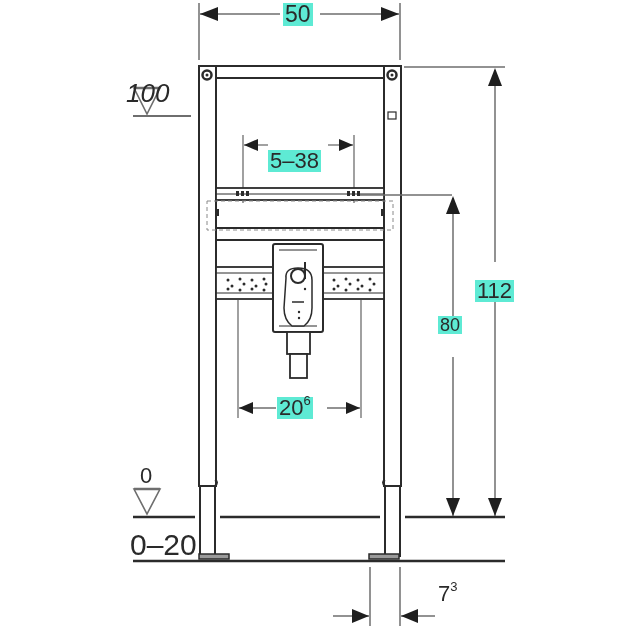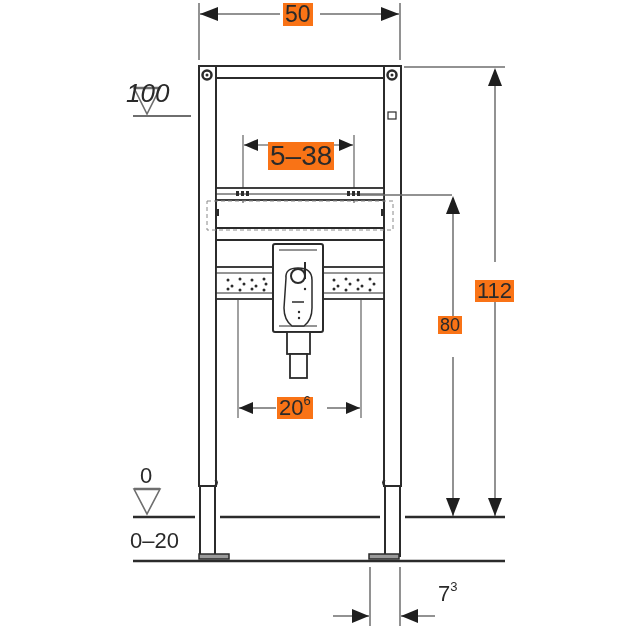--- a/index.html
+++ b/index.html
@@ -12,7 +12,7 @@
     font-size: 22px;
     line-height: 1;
     white-space: nowrap;
-    background: #f97316;
+    background: #5eead4;
     padding: 0 2px;
   }
   .lbl sup { font-size: 13px; position: relative; top: -3px; vertical-align: top; }

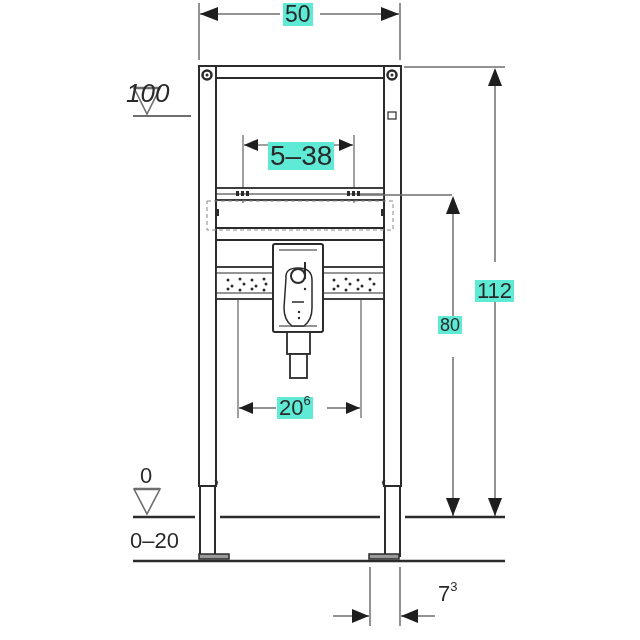--- a/index.html
+++ b/index.html
@@ -207,7 +207,7 @@
 
 <div class="lbl" style="left:124px; top:80px; font-size:26px; background:transparent;font-style:italic;">100</div>
 
-<div class="lbl" style="left:268px; top:142px; font-size:28px;">5–38</div>
+<div class="lbl" style="left:268px; top:150px; font-size:22px;">5–38</div>
 
 <div class="lbl" style="left:277px; top:397px; font-size:22px;"><span>20</span><sup>6</sup></div>
 

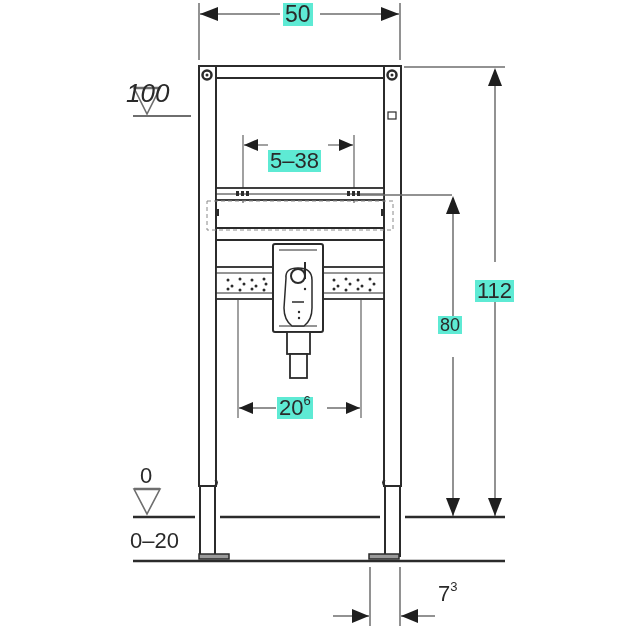--- a/index.html
+++ b/index.html
@@ -217,7 +217,7 @@
 
 <div class="lbl" style="left:138px; top:465px; font-size:22px; background:transparent;">0</div>
 
-<div class="lbl" style="left:128px; top:530px; font-size:22px; background:transparent;">0–20</div>
+<div class="lbl" style="left:128px; top:530px; font-size:30px; background:transparent;">0–20</div>
 
 <div class="lbl" style="left:436px; top:583px; font-size:22px; background:transparent;"><span>7</span><sup>3</sup></div>
 

